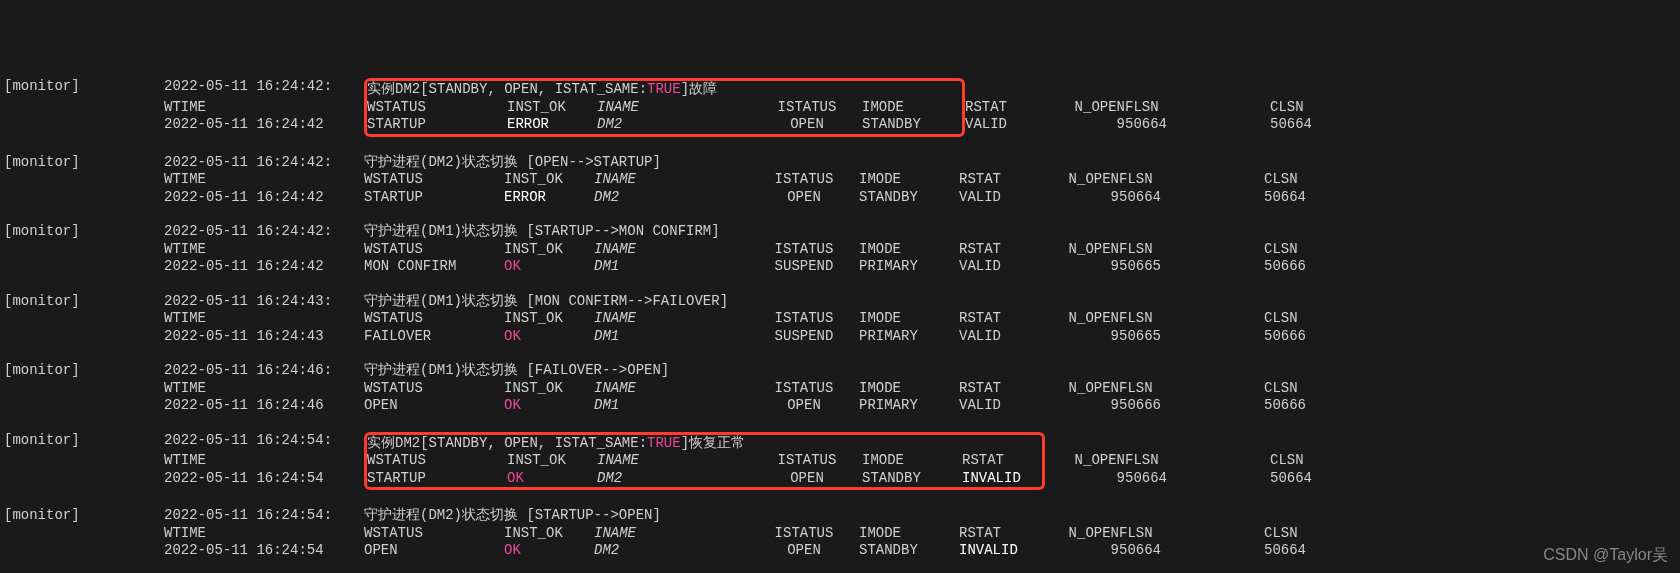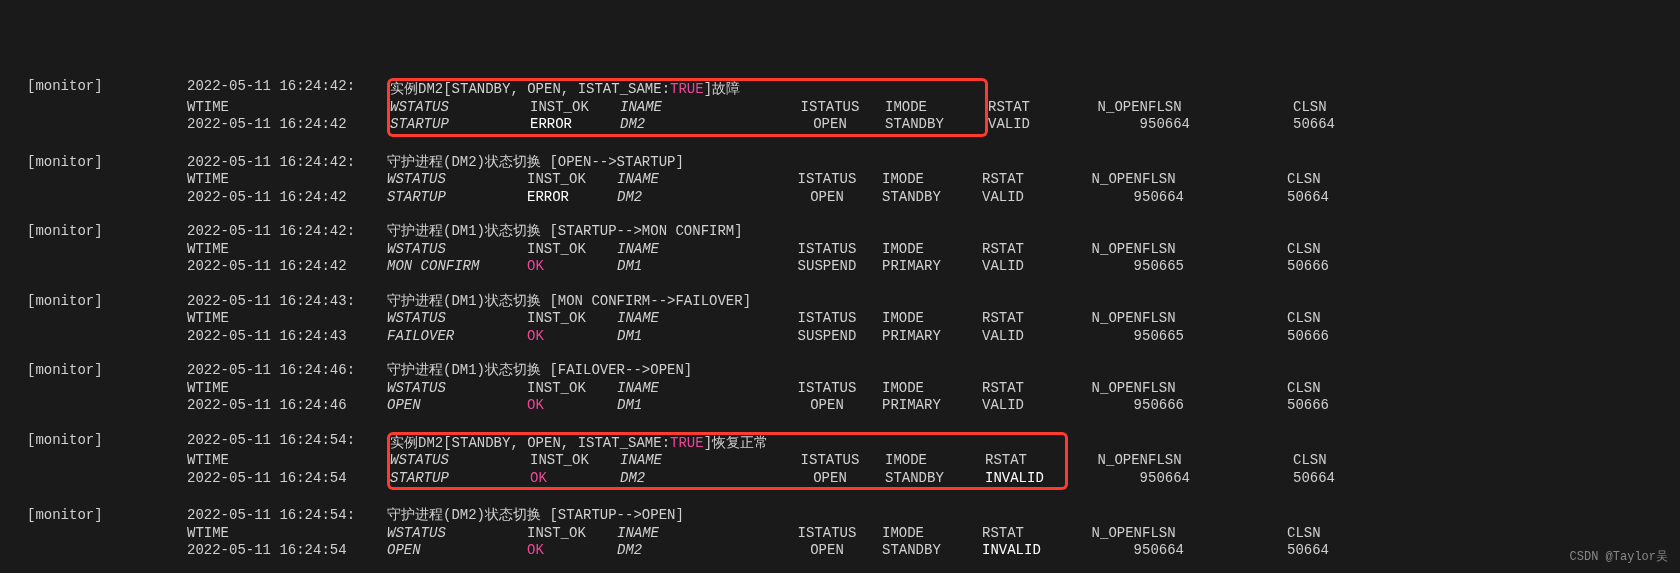--- a/index.html
+++ b/index.html
@@ -12,7 +12,7 @@
     white-space: pre;
     line-height: 1.25;
   }
-  .row { display: flex; margin-left: 23px; }
+  .row { display: flex; }
   .c-tag   { width: 160px; }
   .c-ts    { width: 200px; }
   .c-wst   { width: 140px; font-style: italic; }

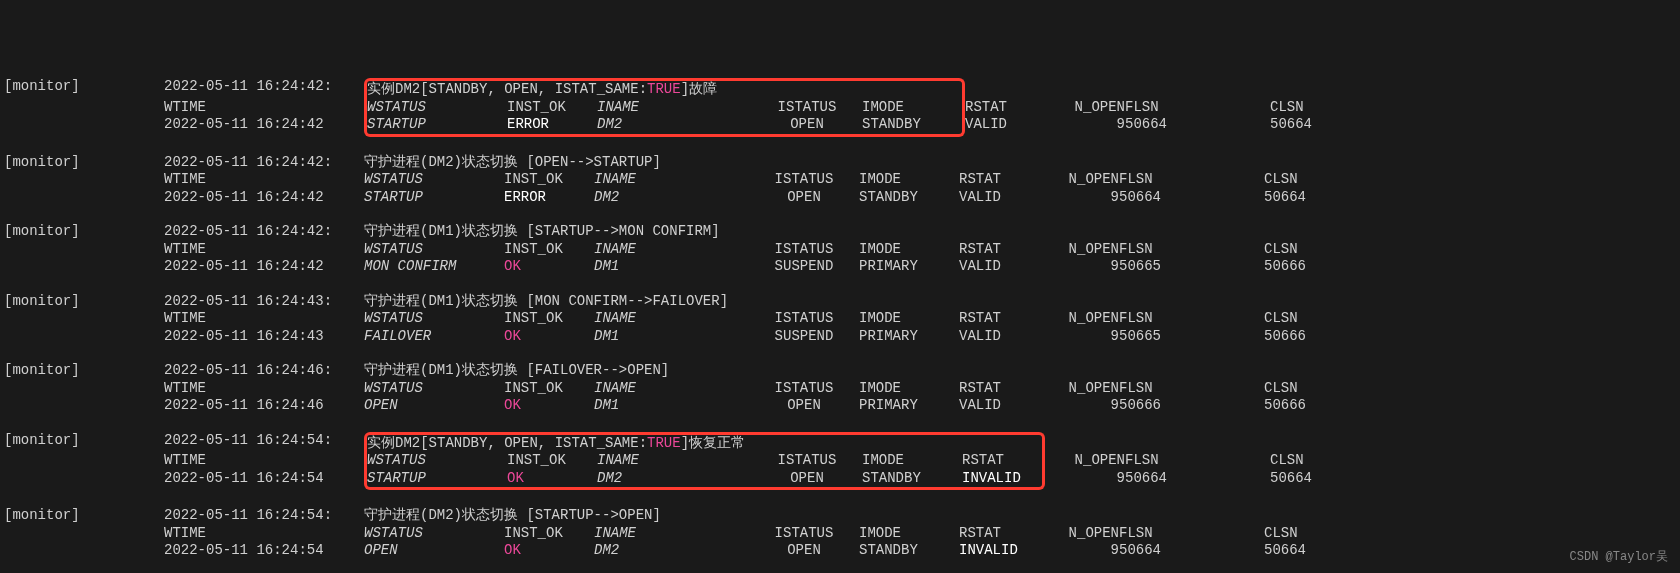--- a/index.html
+++ b/index.html
@@ -15,7 +15,7 @@
   .row { display: flex; }
   .c-tag   { width: 160px; }
   .c-ts    { width: 200px; }
-  .c-wst   { width: 140px; font-style: italic; }
+  .c-wst   { width: 140px; }
   .c-iok   { width: 90px;  }
   .c-inm   { width: 155px; font-style: italic; }
   .c-ist   { width: 110px; text-align: center; }

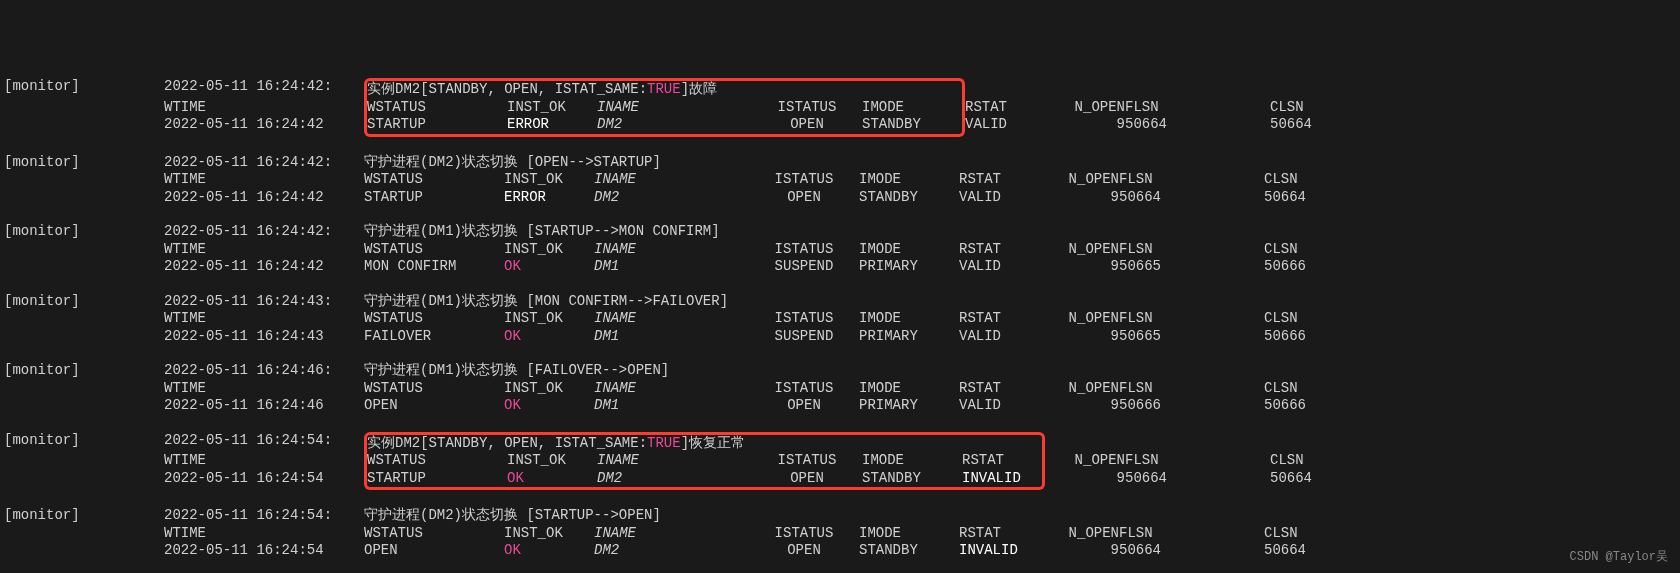--- a/index.html
+++ b/index.html
@@ -32,8 +32,8 @@
     right: 12px;
     bottom: 8px;
     color: #888;
-    font-size: 12px;
-    font-family: Liberation Mono, monospace;
+    font-size: 16px;
+    font-family: Liberation Sans, sans-serif;
   }
 </style>
 </head>

